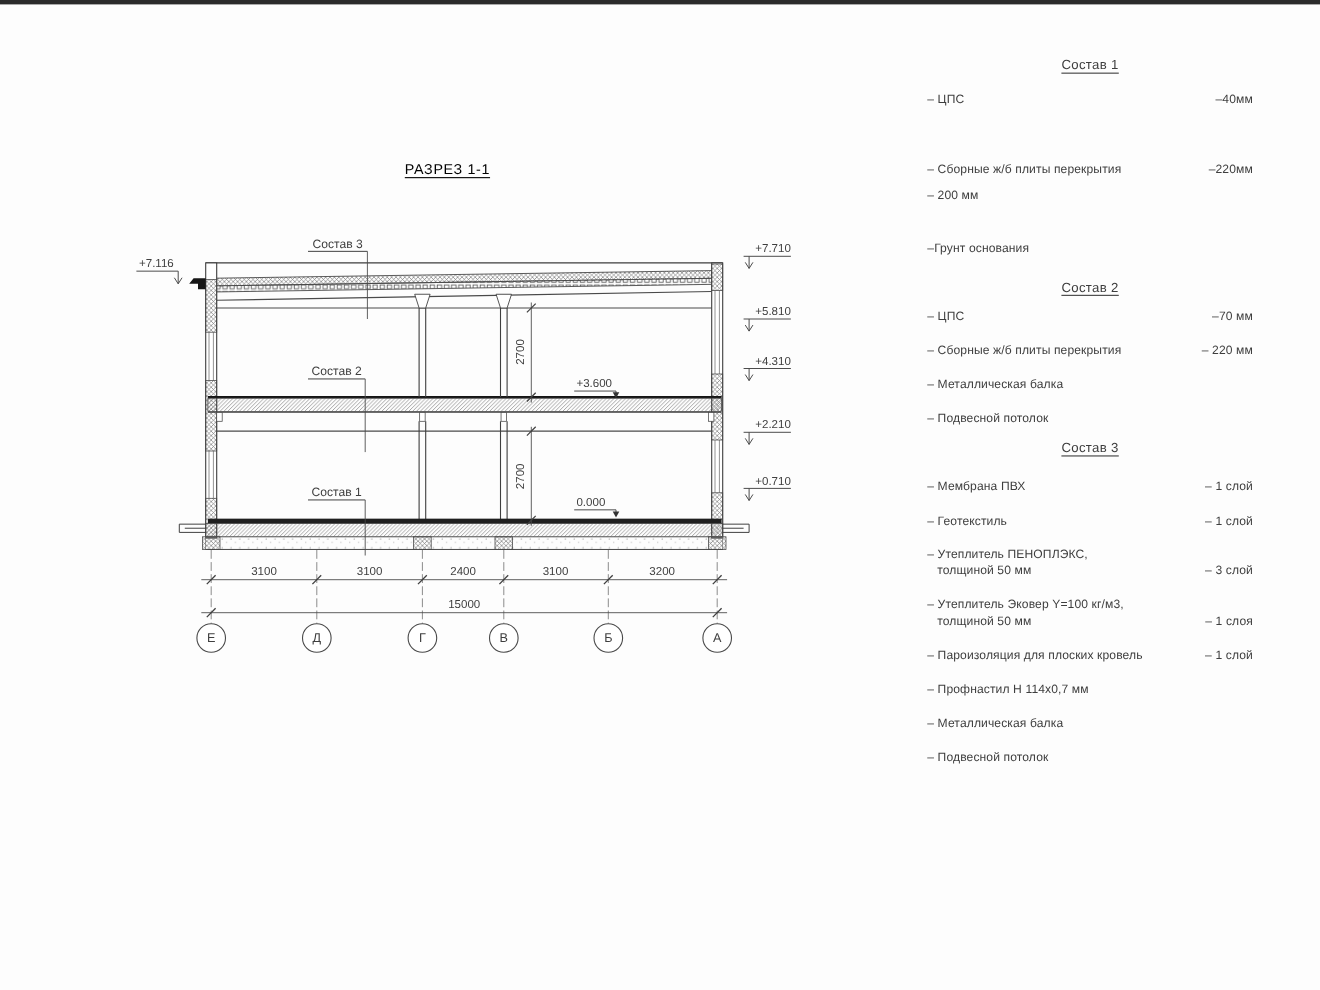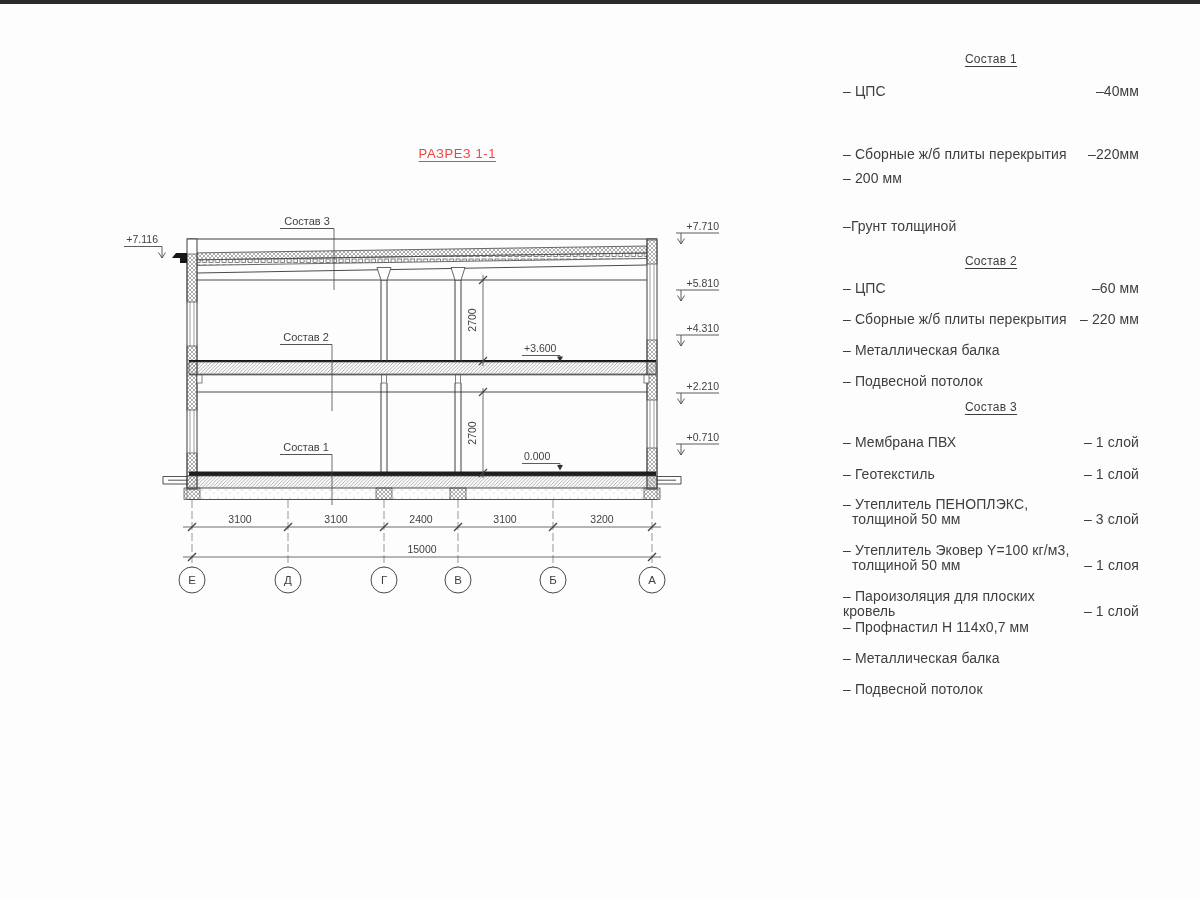--- a/index.html
+++ b/index.html
@@ -15,7 +15,7 @@
   .lg-h{position:absolute;width:100%;text-align:center;font-size:12px;color:#3d3d3d;
         text-decoration:underline;text-underline-offset:3px;letter-spacing:.3px;}
   .row{position:absolute;left:0;width:100%;display:flex;justify-content:space-between;
-       align-items:flex-end;font-size:14px;color:#3e3e3e;line-height:15px;letter-spacing:.1px;}
+       align-items:flex-end;font-size:11px;color:#3e3e3e;line-height:15px;letter-spacing:.1px;}
   .row .lbl span{display:block;}
   .row .lbl .ind{padding-left:9px;}
   .val{white-space:nowrap;}

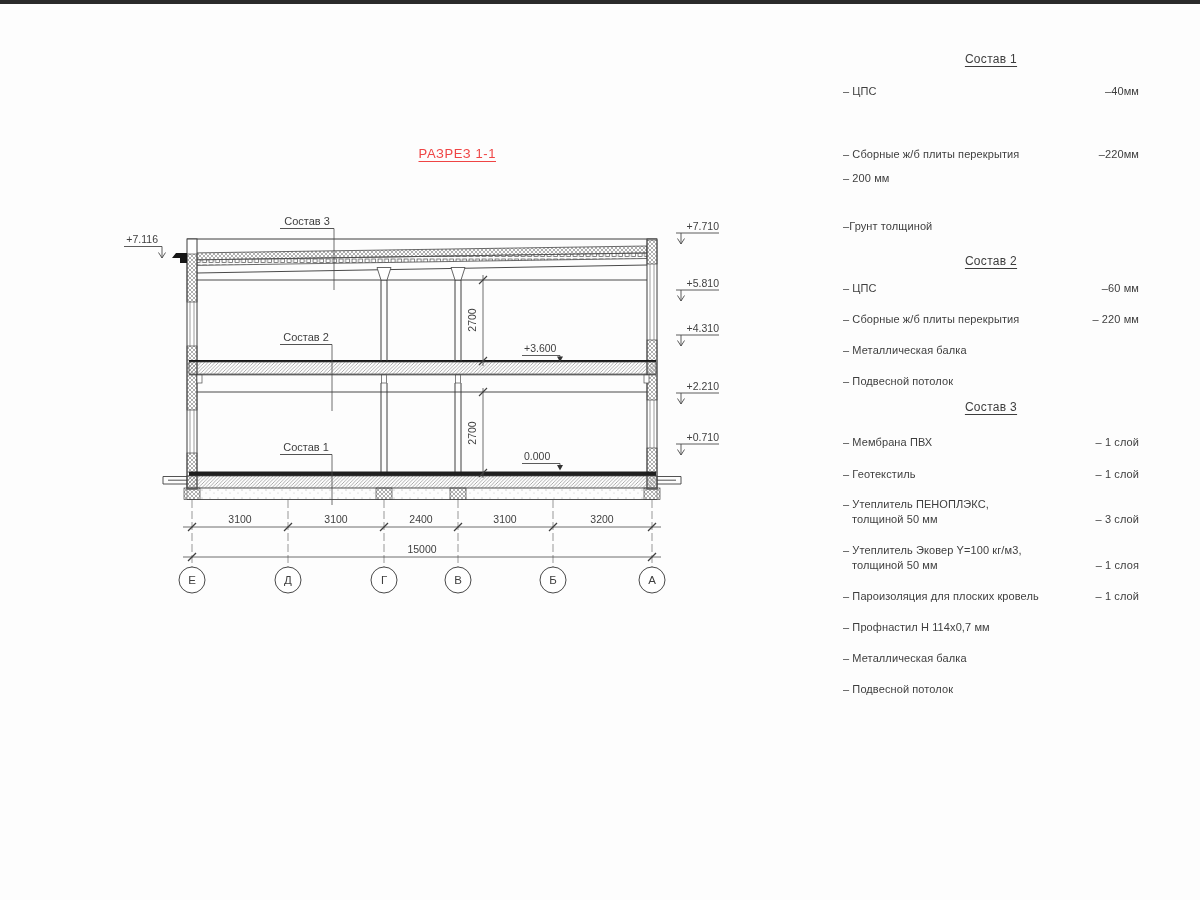--- a/index.html
+++ b/index.html
@@ -6,8 +6,8 @@
   .page{position:relative;width:1200px;height:900px;background:#fdfdfd;overflow:hidden;
         font-family:"Liberation Sans",sans-serif;}
   .topbar{position:absolute;left:0;top:0;width:1200px;height:4px;background:#2b2b2b;}
-  .title{position:absolute;left:356px;top:146px;width:140px;text-align:right;
-         font-size:13px;color:#ef4444;letter-spacing:.6px;text-decoration:underline;
+  .title{position:absolute;left:368px;top:146px;width:140px;text-align:left;
+         font-size:13px;color:#000000;letter-spacing:.6px;text-decoration:underline;
          text-underline-offset:3px;}
   svg{position:absolute;left:0;top:0;}
   svg text{font-family:"Liberation Sans",sans-serif;fill:#3f3f3f;}

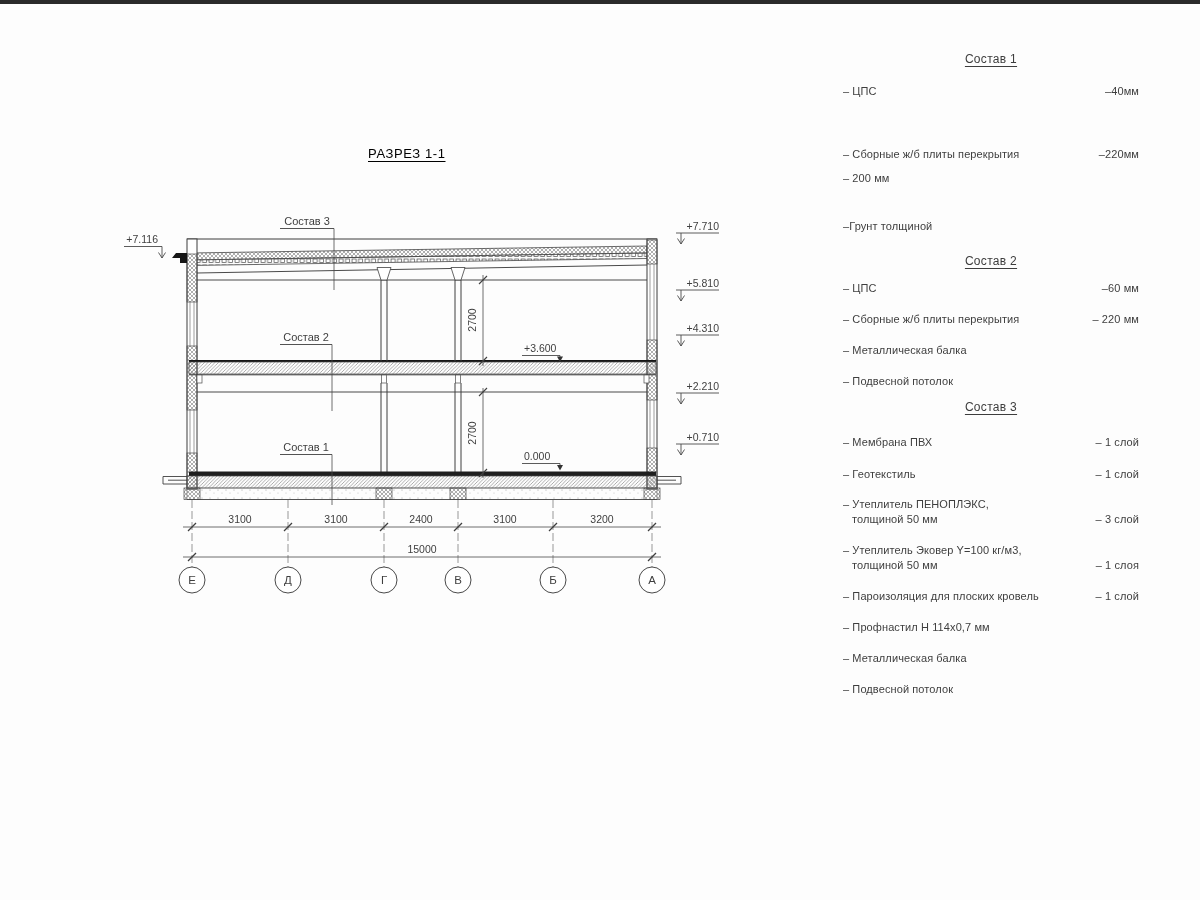--- a/index.html
+++ b/index.html
@@ -264,7 +264,7 @@
       <div class="val">– 200 мм</div>
     </div>
     <div class="row" style="top:219px">
-      <div class="lbl">–Грунт толщиной</div>
+      <div class="lbl">–Грунт основания</div>
       <div class="val"></div>
     </div>
 

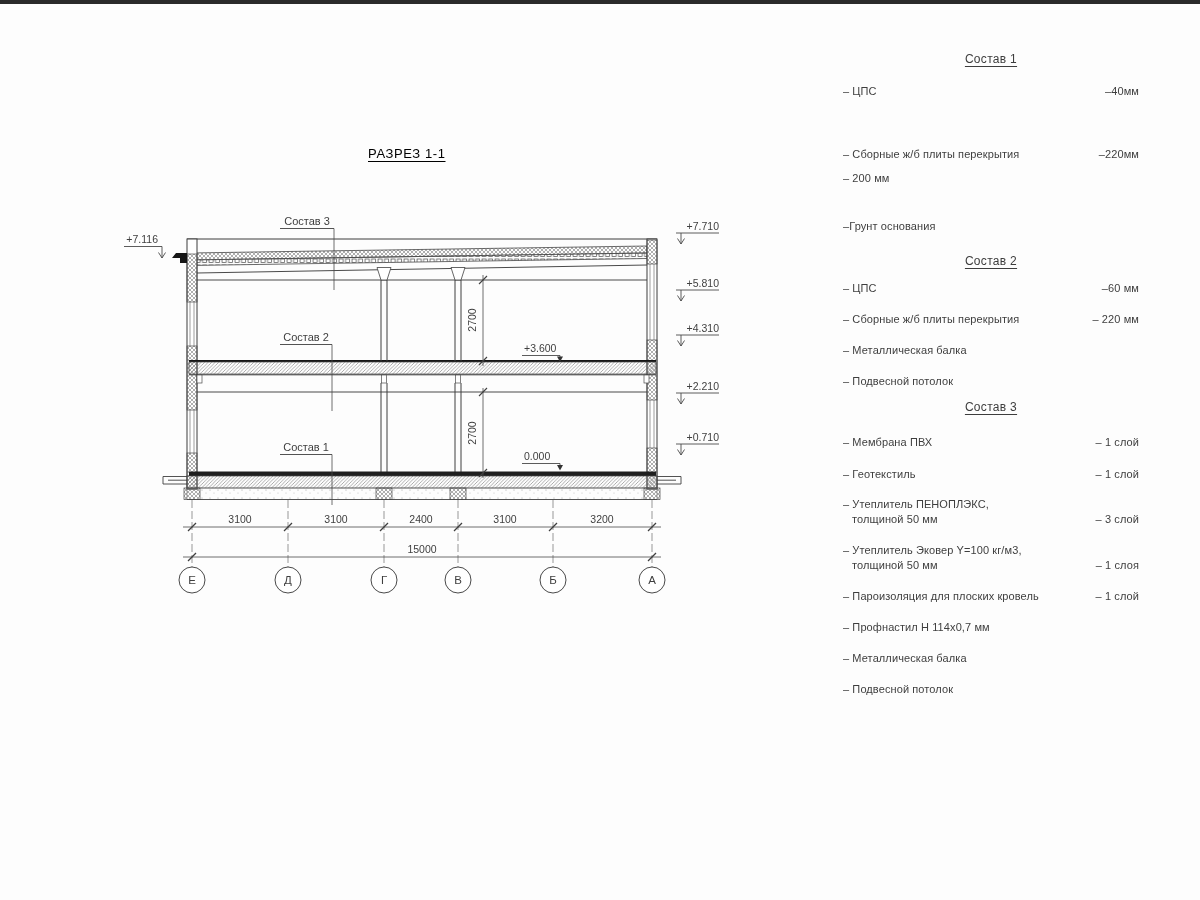--- a/index.html
+++ b/index.html
@@ -271,7 +271,7 @@
     <div class="lg-h" style="top:254px">Состав 2</div>
     <div class="row" style="top:281px">
       <div class="lbl">– ЦПС</div>
-      <div class="val">–60 мм</div>
+      <div class="val">–70 мм</div>
     </div>
     <div class="row" style="top:312px">
       <div class="lbl">– Сборные ж/б плиты перекрытия</div>

